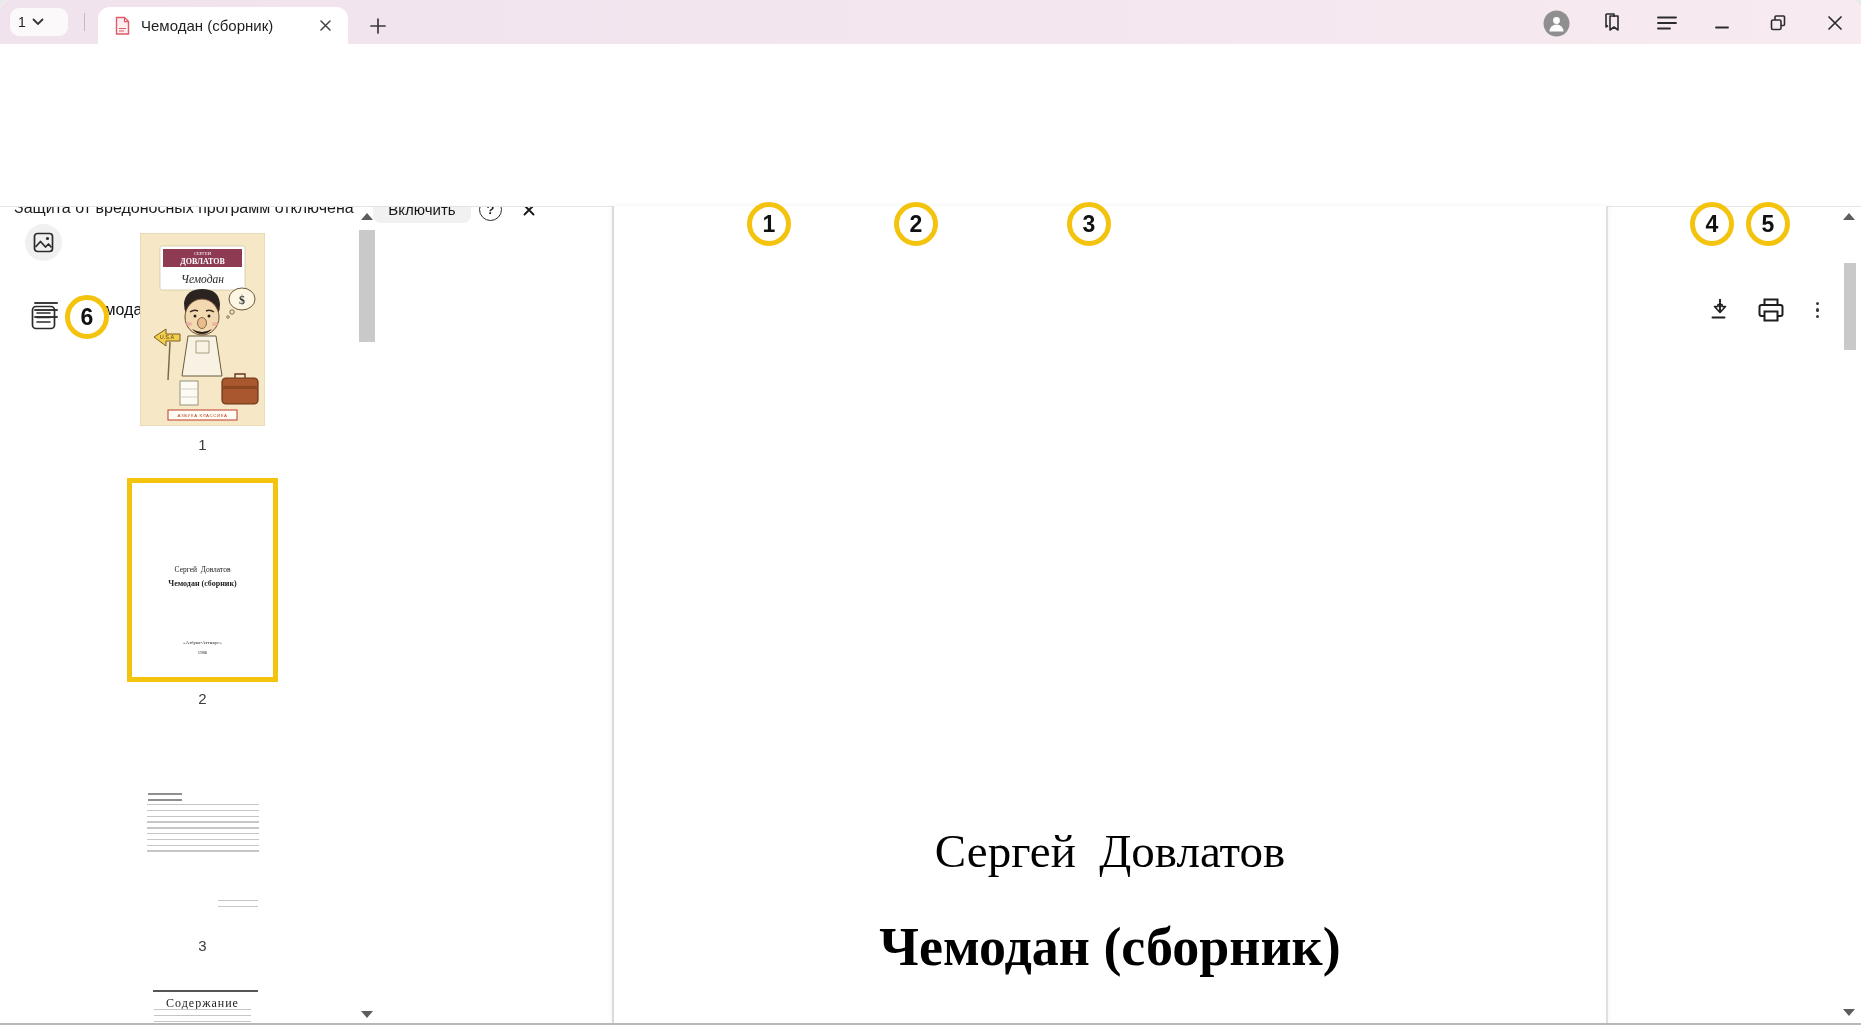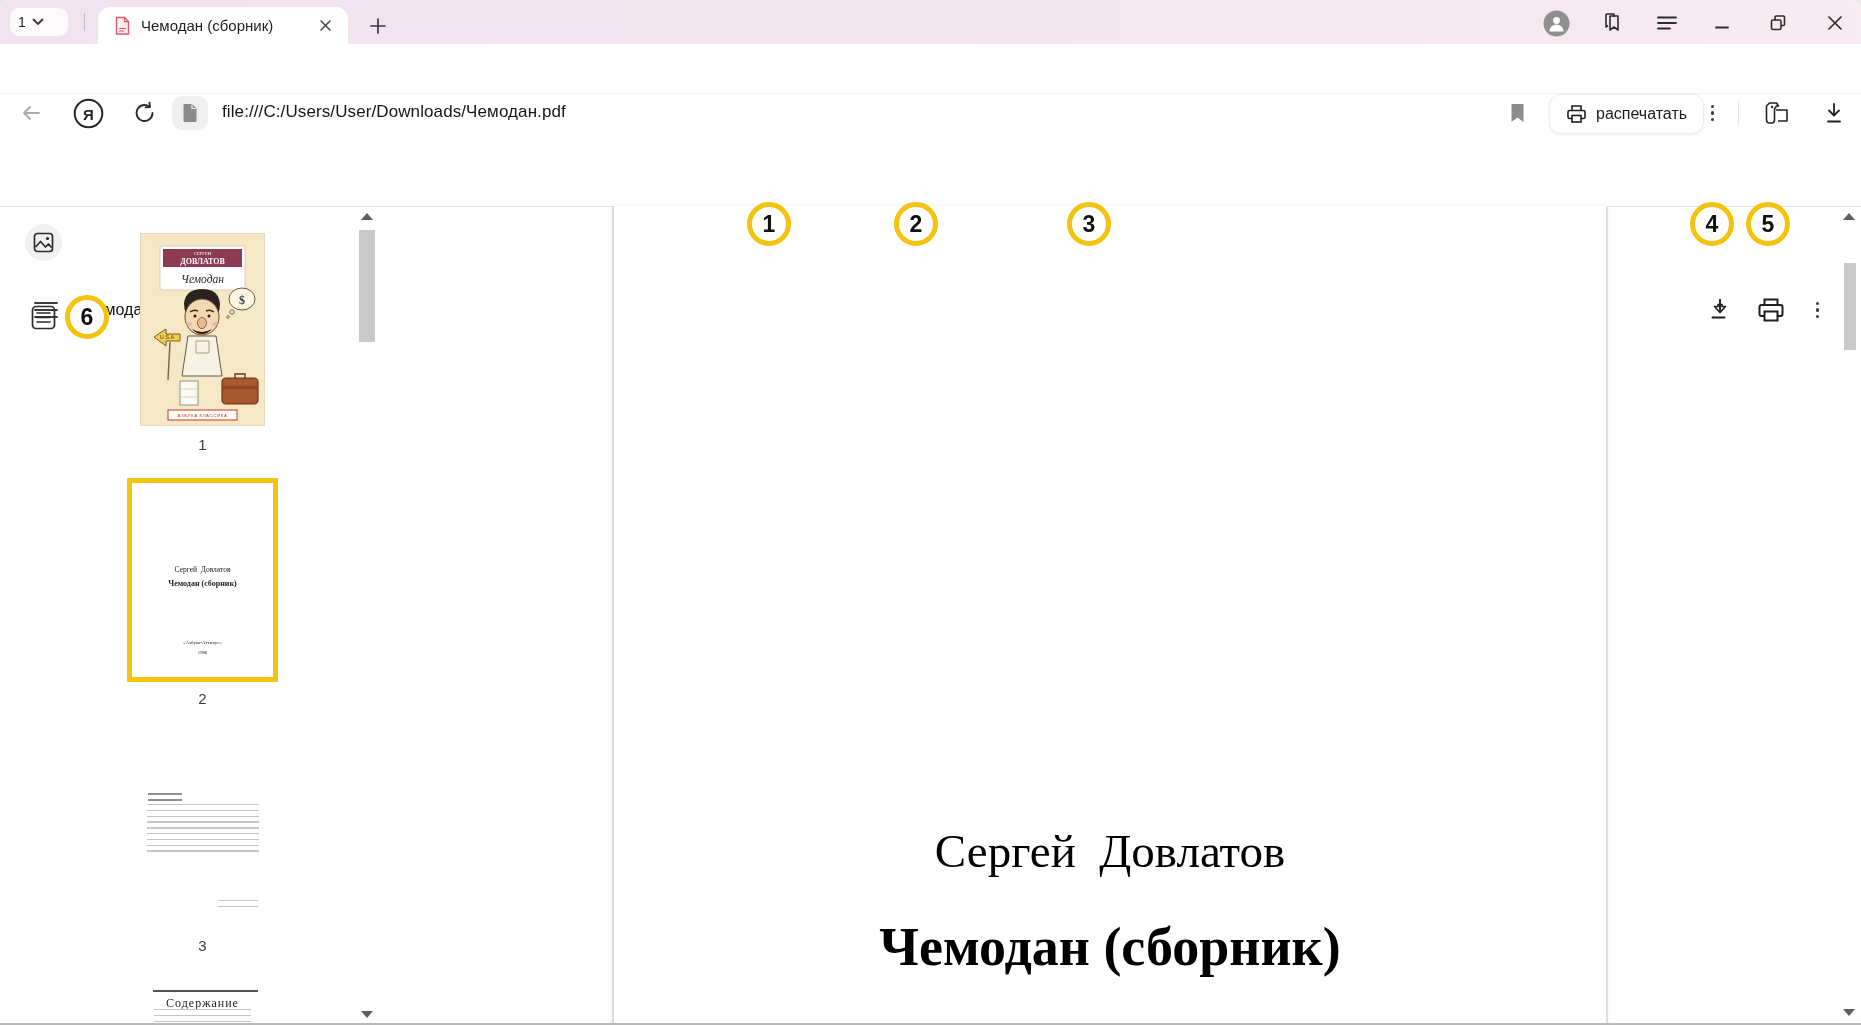--- a/index.html
+++ b/index.html
@@ -218,6 +218,16 @@
     </div>
   </div>
 
+  <div class="abs warnbar">
+    <div class="abs warntext">Защита от вредоносных программ отключена</div>
+    <div class="abs flexc enablebtn">Включить</div>
+    <div class="abs flexc helpbtn">?</div>
+    <div class="abs iconbtn" style="left:518px;top:106px;width:22px;height:22px;">
+      <svg width="12" height="12" viewBox="0 0 12 12">
+        <path d="M1.5 1.5 L10.5 10.5 M10.5 1.5 L1.5 10.5" stroke="#1b1b1b" stroke-width="1.9" stroke-linecap="round"></path>
+      </svg>
+    </div>
+  </div>
 
   <div class="abs pdfbar">
     <div class="abs hamb">

